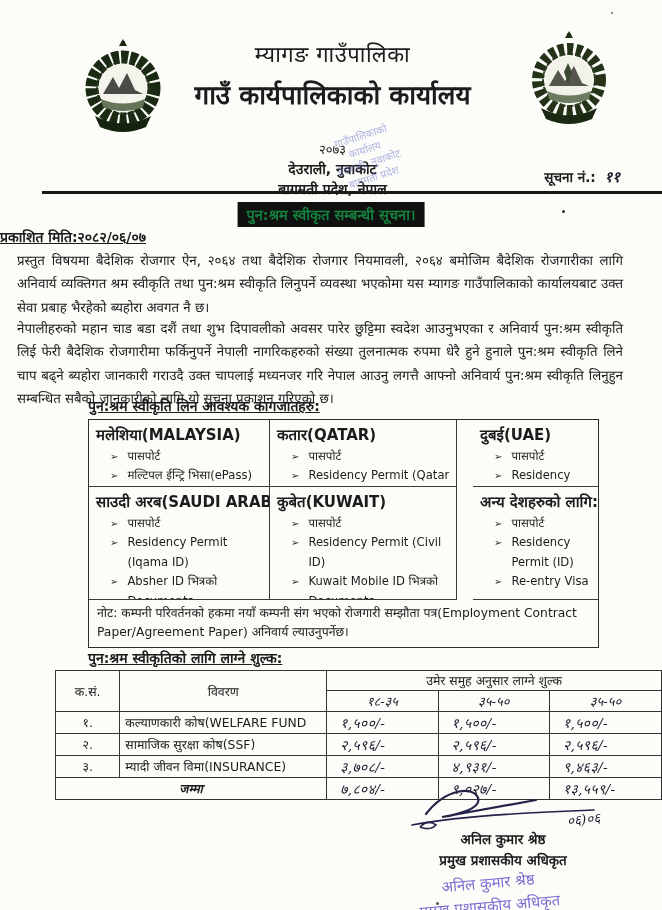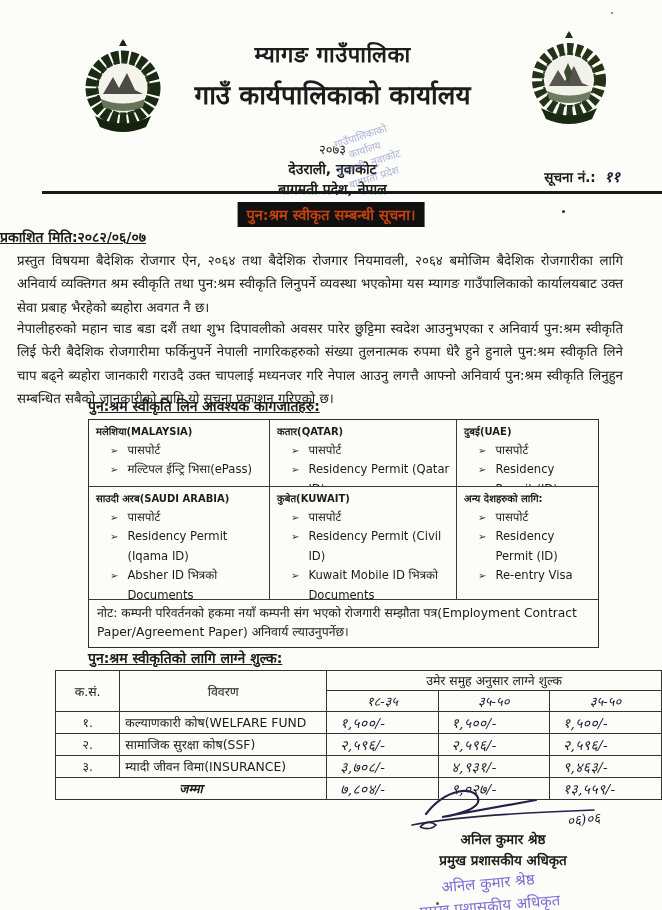--- a/index.html
+++ b/index.html
@@ -13,7 +13,7 @@
   .emblem-left{left:82px;top:36px;}
   .emblem-right{left:526px;top:28px;}
   .hdr-center{position:absolute;left:160px;top:38px;width:345px;text-align:center;}
-  .muni{font-size:22px;font-weight:bold;letter-spacing:.5px;}
+  .muni{font-size:22px;font-weight:normal;letter-spacing:.5px;}
   .office{font-size:26px;font-weight:bold;margin-top:8px;}
   .year{font-size:13px;margin-top:28px;font-weight:normal;}
   .addr{font-size:14px;font-weight:bold;margin-top:1px;}

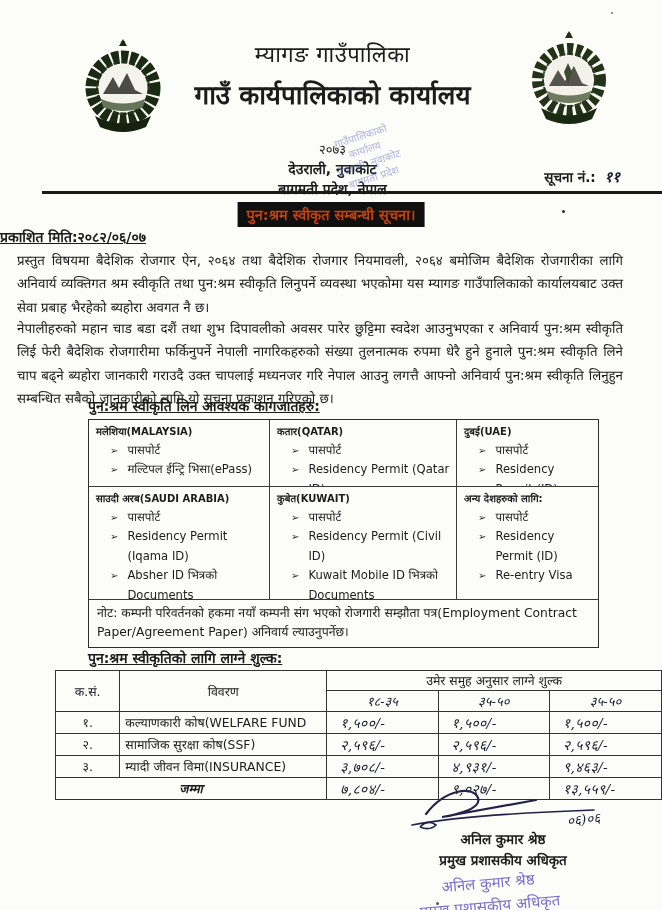--- a/index.html
+++ b/index.html
@@ -28,7 +28,7 @@
   
   .title-bar{
     position:absolute;top:202px;left:50%;transform:translateX(-50%);
-    background:#101010;color:#c2410c;font-size:14.5px;font-weight:bold;
+    background:#101010;color:#15803d;font-size:14.5px;font-weight:bold;
     padding:2px 9px 3px;white-space:nowrap;
   }
   .pub-date{

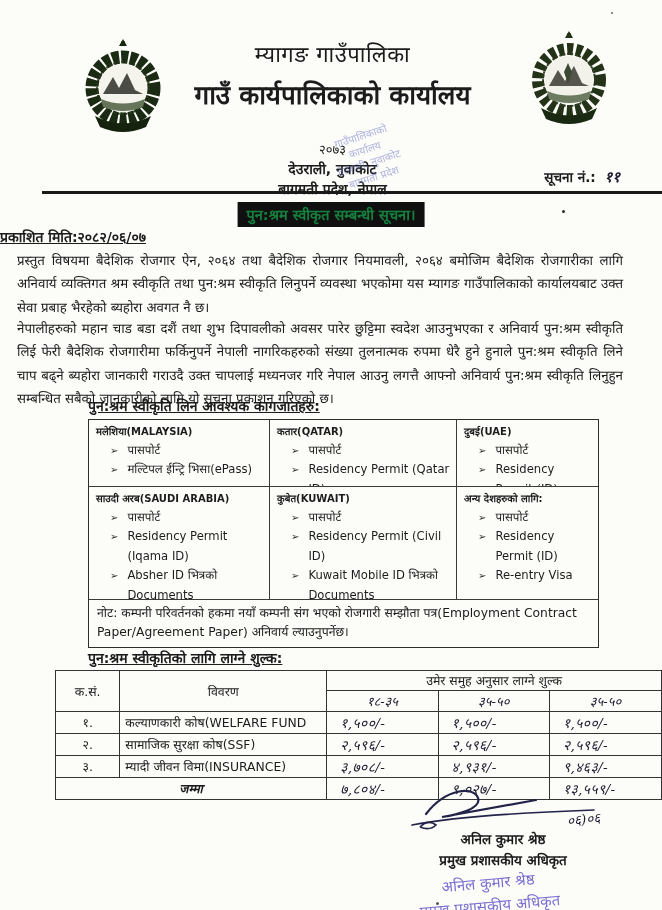--- a/index.html
+++ b/index.html
@@ -51,7 +51,7 @@
   .dcell{border-right:1px solid #3a3a3a;border-bottom:1px solid #3a3a3a;padding:4px 6px 3px 7px;overflow:hidden;}
   .dcell:nth-child(3n){border-right:none;}
   .dnote{grid-column:1 / -1;border-bottom:none;border-right:none;padding:4px 8px 5px;font-size:12.3px;line-height:1.55;}
-  .dtitle{font-size:10px;font-weight:bold;margin-bottom:3px;white-space:nowrap;}
+  .dtitle{font-size:15px;font-weight:bold;margin-bottom:3px;white-space:nowrap;}
   .ditem{font-size:11.6px;line-height:1.68;padding-left:14px;display:flex;gap:9px;align-items:flex-start;}
   .ditem .bl{font-size:10px;line-height:1.9;color:#2c2c2c;flex:0 0 auto;}
   

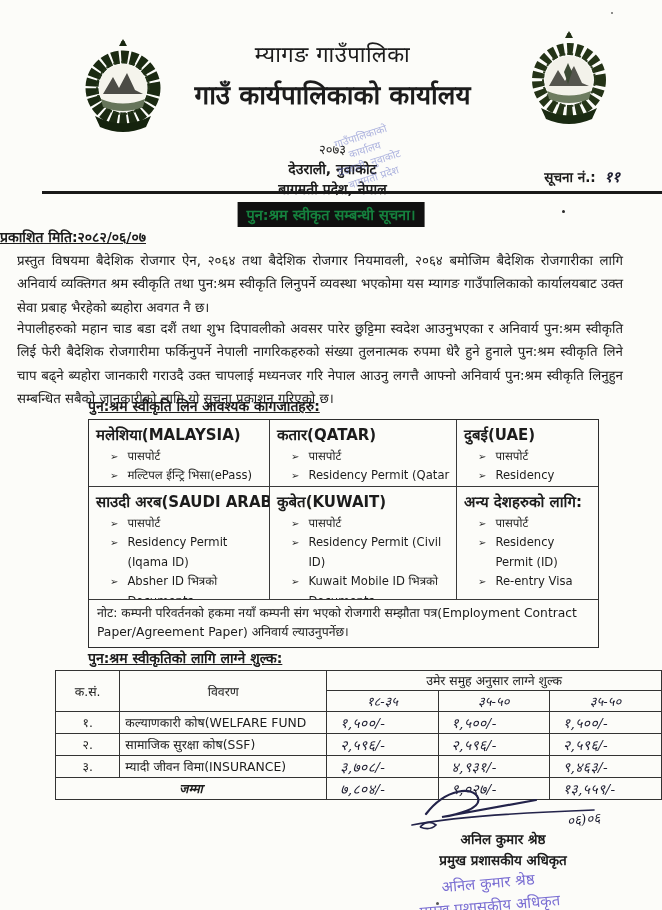--- a/index.html
+++ b/index.html
@@ -49,7 +49,7 @@
     border:1.5px solid #2e2e2e;
   }
   .dcell{border-right:1px solid #3a3a3a;border-bottom:1px solid #3a3a3a;padding:4px 6px 3px 7px;overflow:hidden;}
-  .dcell:nth-child(3n){border-right:none;}
+  .dcell:nth-child(3n){border-right:none;margin-left:16px;}
   .dnote{grid-column:1 / -1;border-bottom:none;border-right:none;padding:4px 8px 5px;font-size:12.3px;line-height:1.55;}
   .dtitle{font-size:15px;font-weight:bold;margin-bottom:3px;white-space:nowrap;}
   .ditem{font-size:11.6px;line-height:1.68;padding-left:14px;display:flex;gap:9px;align-items:flex-start;}

